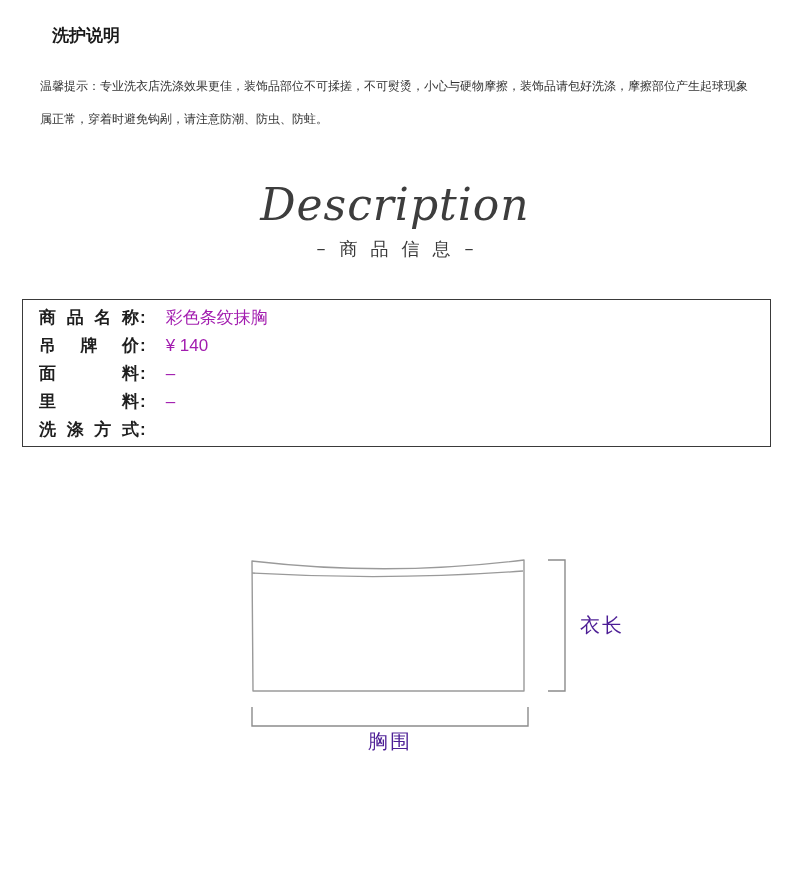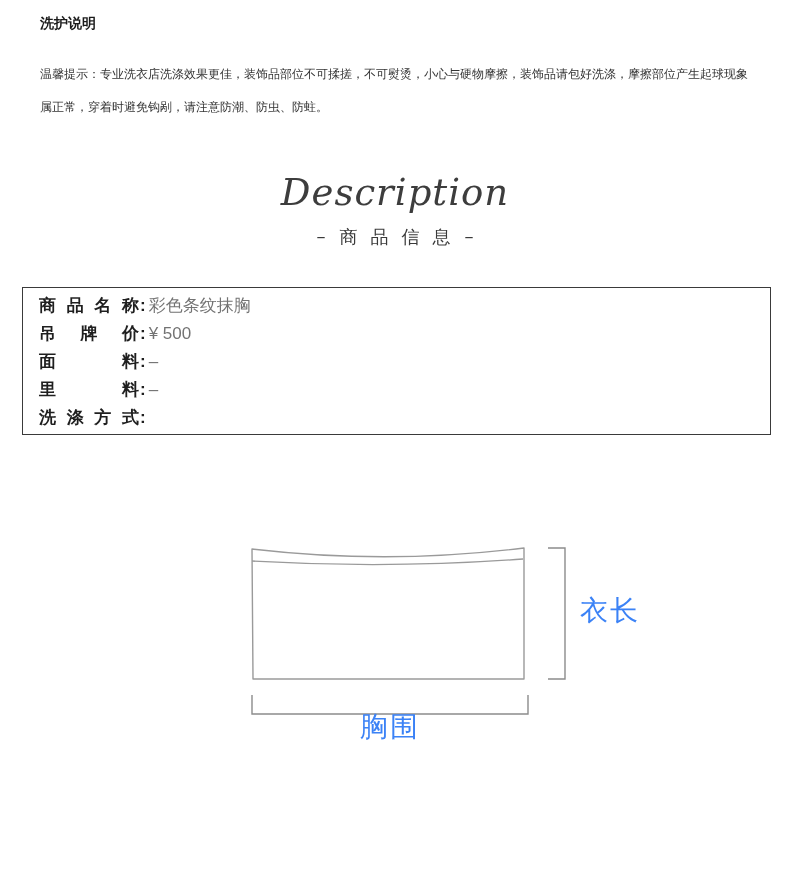--- a/index.html
+++ b/index.html
@@ -21,8 +21,8 @@
     padding: 11px 40px 0 40px;
   }
   .care-title {
-    margin: 0;
-    font-size: 14px;
+    margin: 12px;
+    font-size: 17px;
     line-height: 25px;
     font-weight: bold;
     color: #1a1a1a;

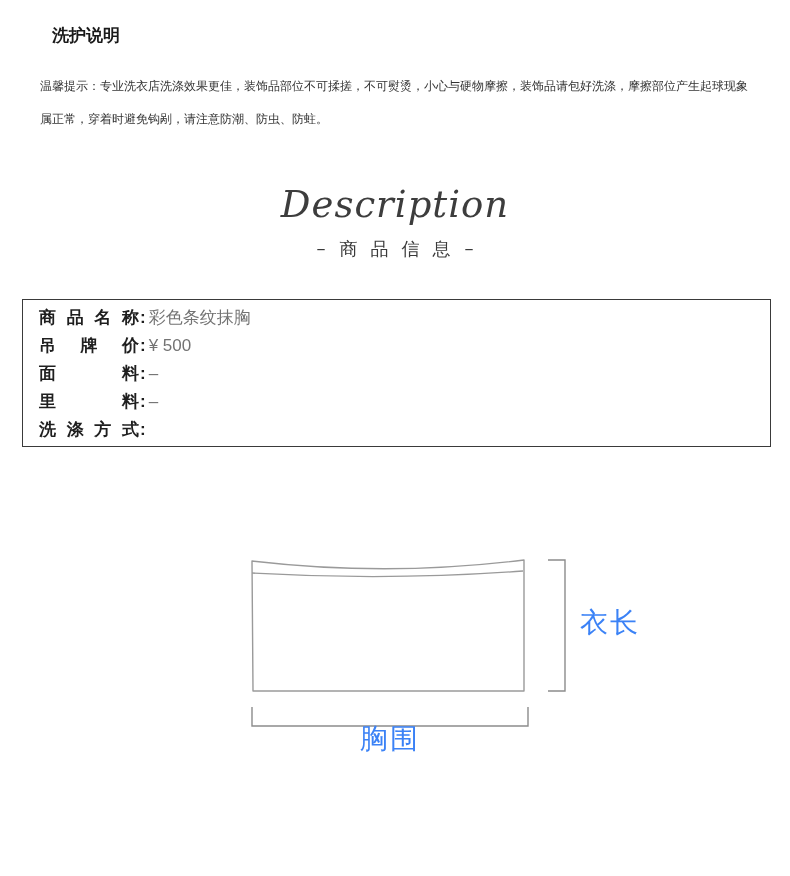--- a/index.html
+++ b/index.html
@@ -43,7 +43,7 @@
   .desc-script {
     font-family: "DejaVu Serif", serif;
     font-style: italic;
-    font-size: 37px;
+    font-size: 44px;
     line-height: 46px;
     color: #3d3d3d;
     letter-spacing: 1px;

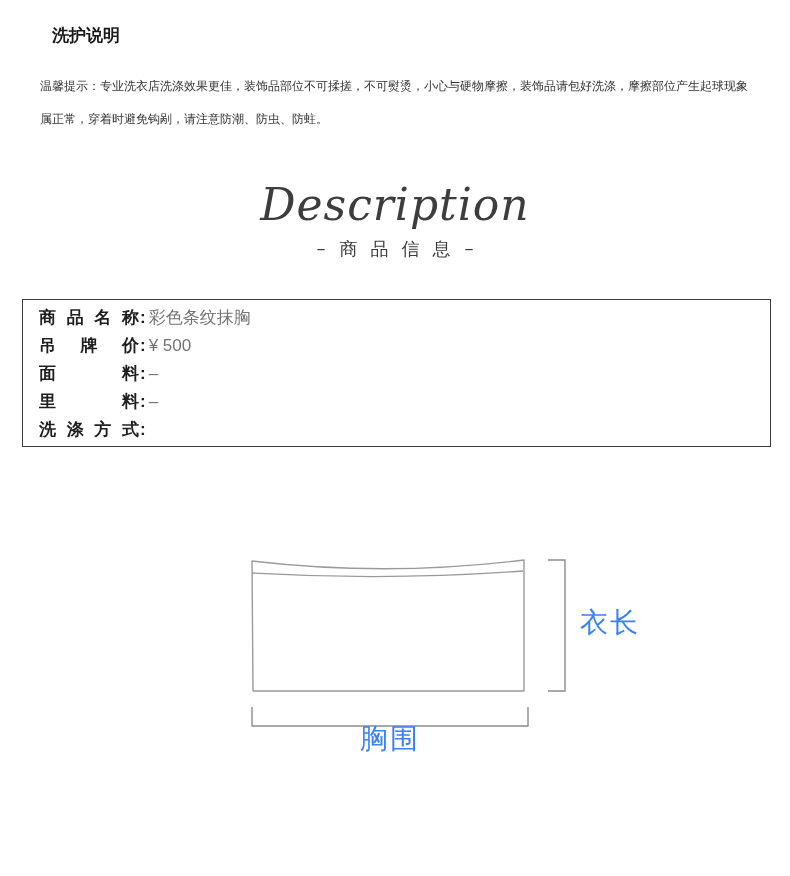--- a/index.html
+++ b/index.html
@@ -93,8 +93,8 @@
     flex: none;
   }
   .info-value {
-    margin-left: 3px;
-    color: #737373;
+    margin-left: 20px;
+    color: #a21caf;
   }
 
   

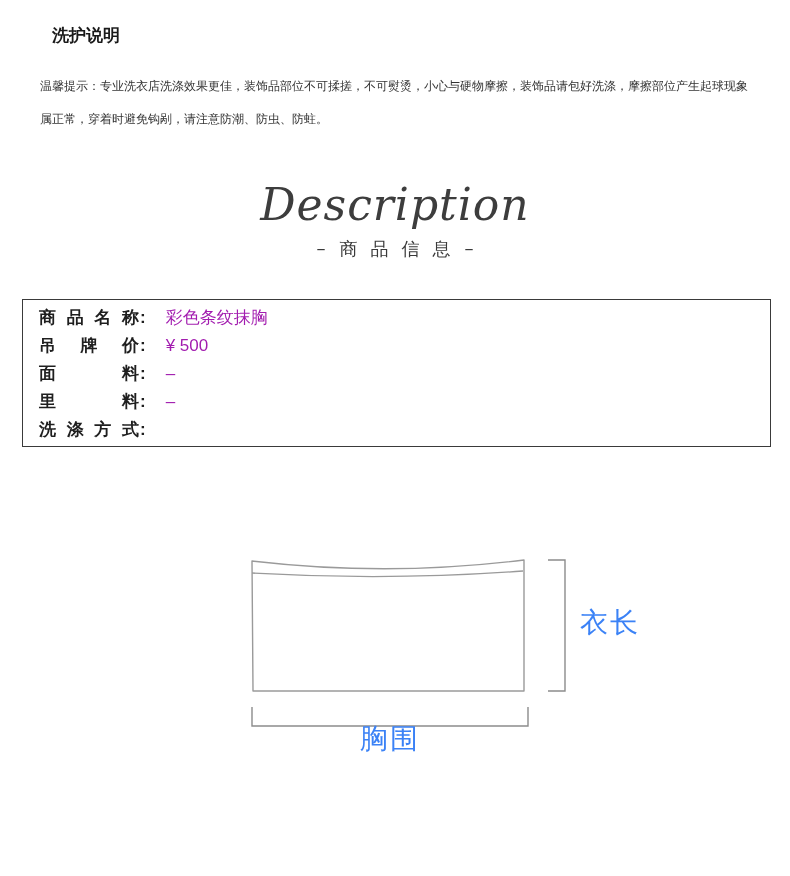--- a/index.html
+++ b/index.html
@@ -169,7 +169,7 @@
           <span>价</span>
         </span>
         <span class="info-colon">:</span>
-      <span class="info-value">¥ 500</span>
+      <span class="info-value">¥ 140</span>
     </div>
     <div class="info-row">
       <span class="info-label js-char-justify">

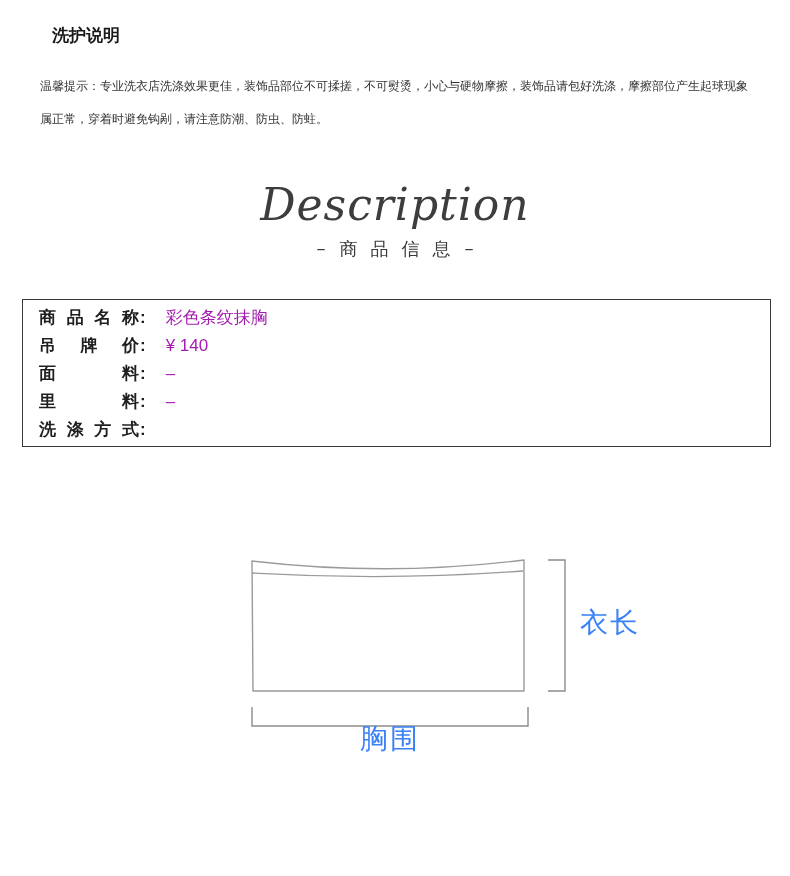--- a/index.html
+++ b/index.html
@@ -110,11 +110,10 @@
   }
   .diagram-label {
     position: absolute;
-    font-size: 28px;
+    font-size: 20px;
     line-height: 20px;
-    color: #3b82f6;
+    color: #4c1d95;
     letter-spacing: 2px;
-    font-family: Liberation Mono, monospace;
   }
   .label-length {
     left: 580px;

